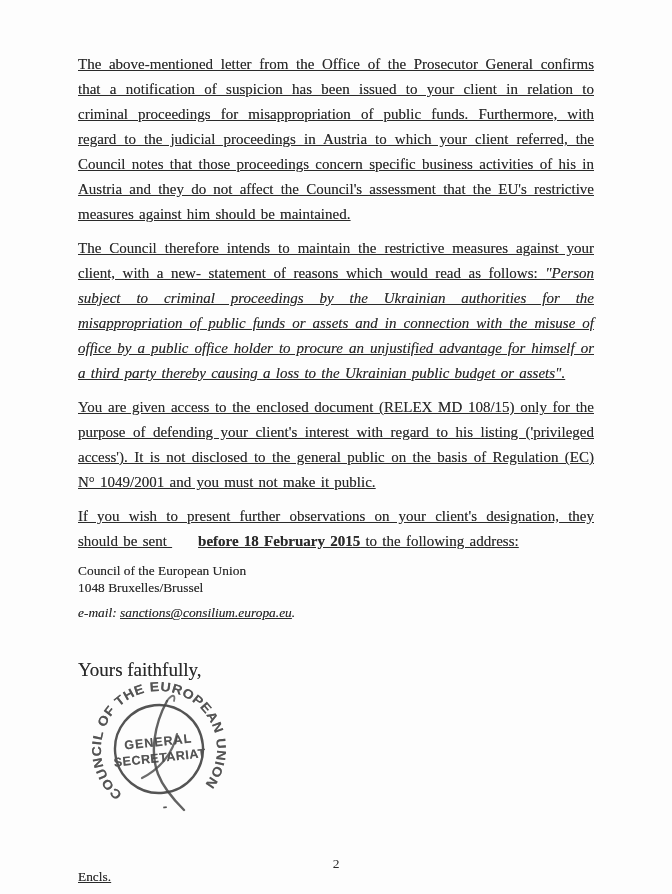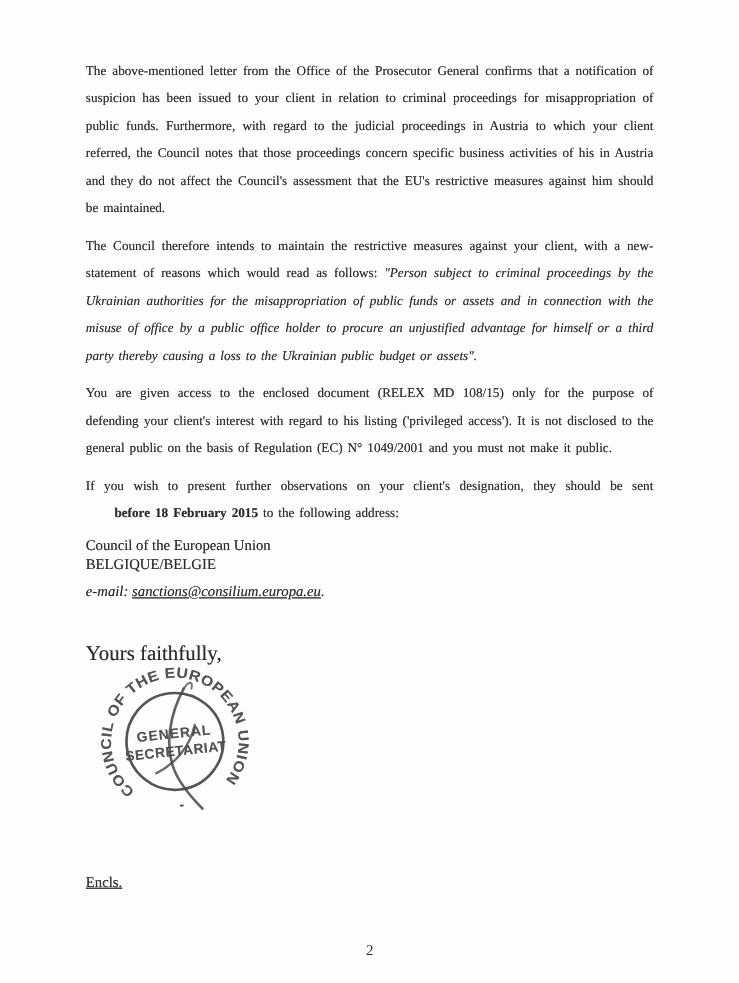--- a/index.html
+++ b/index.html
@@ -19,11 +19,12 @@
     text-shadow: 0 0 0.5px rgba(45,45,45,0.55);
   }
   p.body-text {
-    font-size: 12px;
+    font-size: 15px;
     line-height: 25px;
     text-align: justify;
     margin: 0 12px 9px 0;
     word-spacing: 1.5px;
+    text-decoration: underline;
   }
   .italic { font-style: italic; }
   .bold { font-weight: bold; padding-left: 26px; }

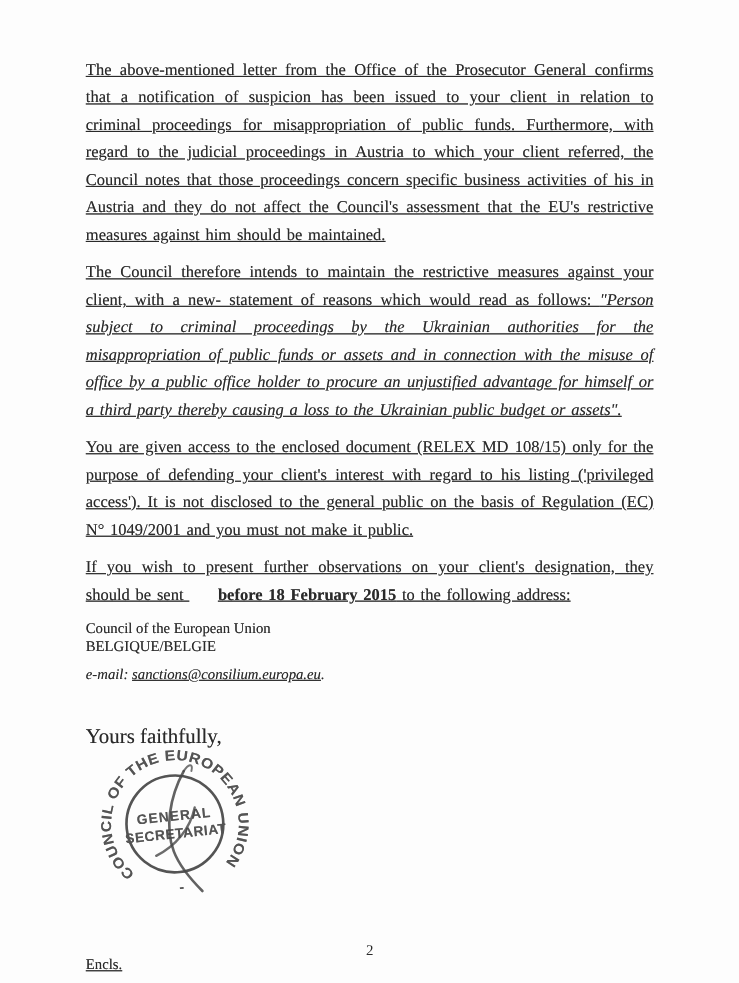--- a/index.html
+++ b/index.html
@@ -65,6 +65,7 @@
 
   <div class="address-block">
     <div class="address-line">Council of the European Union</div>
+    <div class="address-line">1048 Bruxelles/Brussel</div>
     <div class="address-line">BELGIQUE/BELGIE</div>
   </div>
 

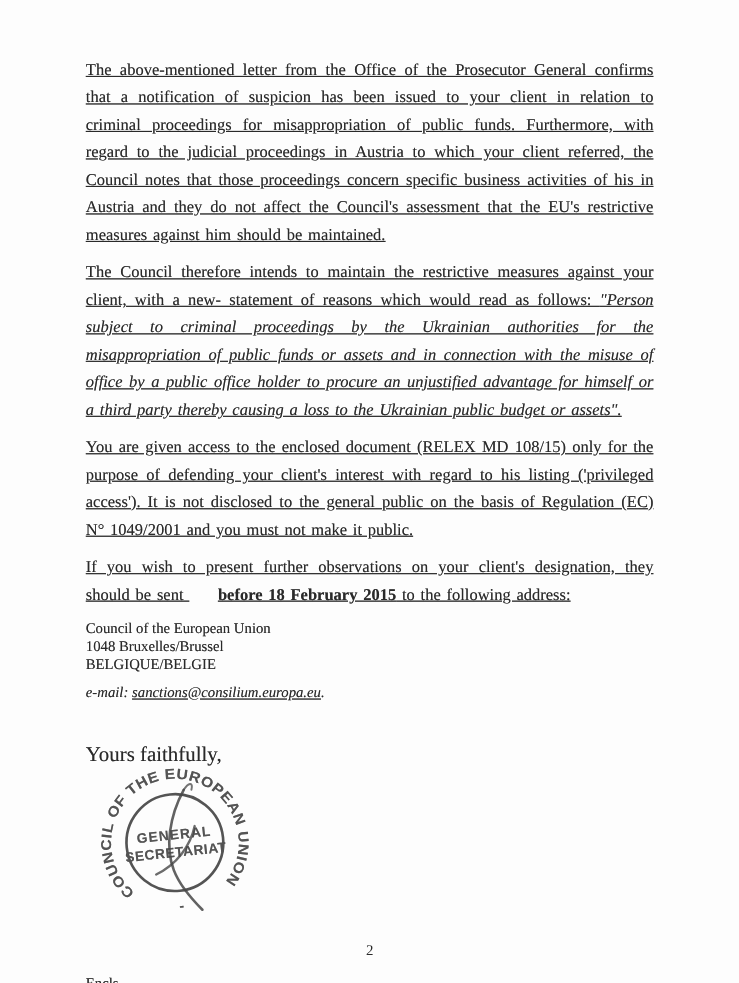--- a/index.html
+++ b/index.html
@@ -66,7 +66,6 @@
   <div class="address-block">
     <div class="address-line">Council of the European Union</div>
     <div class="address-line">1048 Bruxelles/Brussel</div>
-    <div class="address-line">BELGIQUE/BELGIE</div>
   </div>
 
   <div class="email-line"><span>e-mail: </span><span class="email-underline">sanctions@consilium.europa.eu</span><span>.</span></div>

